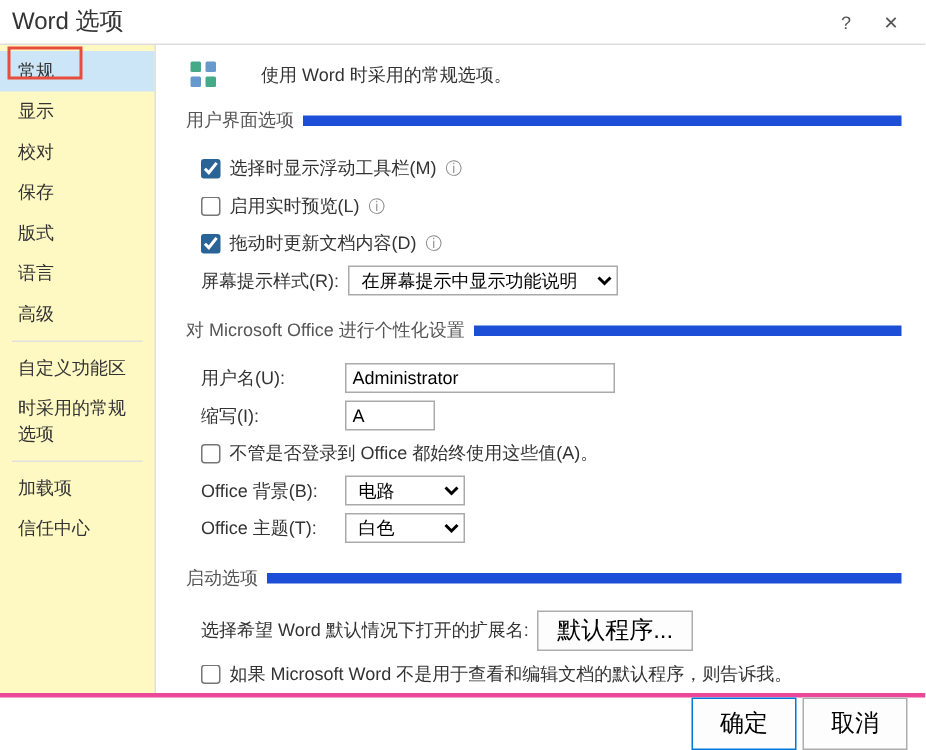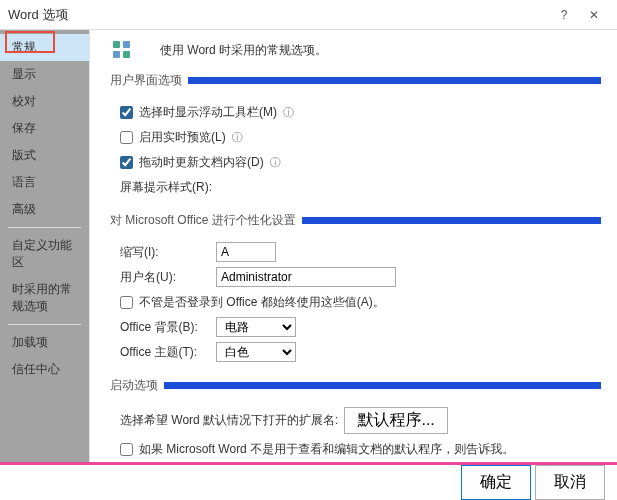--- a/index.html
+++ b/index.html
@@ -5,7 +5,7 @@
 * { box-sizing: border-box; margin: 0; padding: 0; }
 body { font-family: "Microsoft YaHei", "Segoe UI", sans-serif; font-size: 12px; color: #333; background: #fff; width: 617px; height: 500px; overflow: hidden; }
 .titlebar { height: 30px; display: flex; align-items: center; padding: 0 8px; border-bottom: 1px solid #ddd; }
-.titlebar .title { flex: 1; font-size: 13px; }
+.titlebar .title { flex: 1; font-size: 16px; }
 .titlebar .win-btn { width: 30px; height: 30px; display: flex; align-items: center; justify-content: center; color: #555; cursor: pointer; }
 .main { display: flex; height: 432px; }
 .sidebar { width: 90px; border-right: 1px solid #e0e0e0; padding-top: 4px; background: #a3a3a3; }

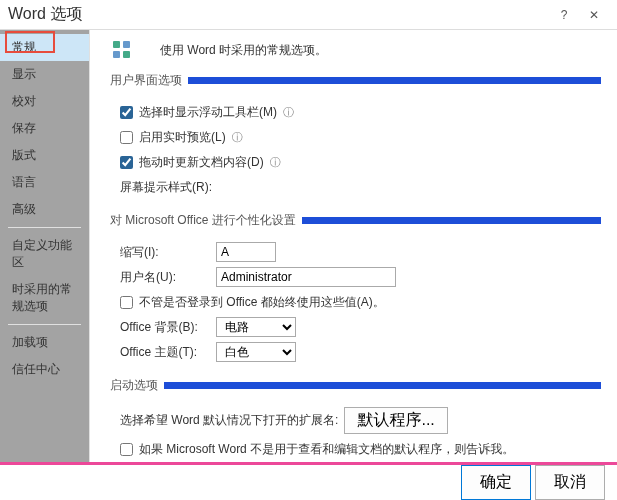--- a/index.html
+++ b/index.html
@@ -8,7 +8,7 @@
 .titlebar .title { flex: 1; font-size: 16px; }
 .titlebar .win-btn { width: 30px; height: 30px; display: flex; align-items: center; justify-content: center; color: #555; cursor: pointer; }
 .main { display: flex; height: 432px; }
-.sidebar { width: 90px; border-right: 1px solid #e0e0e0; padding-top: 4px; background: #a3a3a3; }
+.sidebar { width: 104px; border-right: 1px solid #e0e0e0; padding-top: 4px; background: #fef9c3; }
 .sidebar-item { padding: 5px 12px; cursor: pointer; font-size: 12px; }
 .sidebar-item.selected { background: #cde6f7; }
 .sidebar-sep { height: 1px; background: #e0e0e0; margin: 4px 8px; }

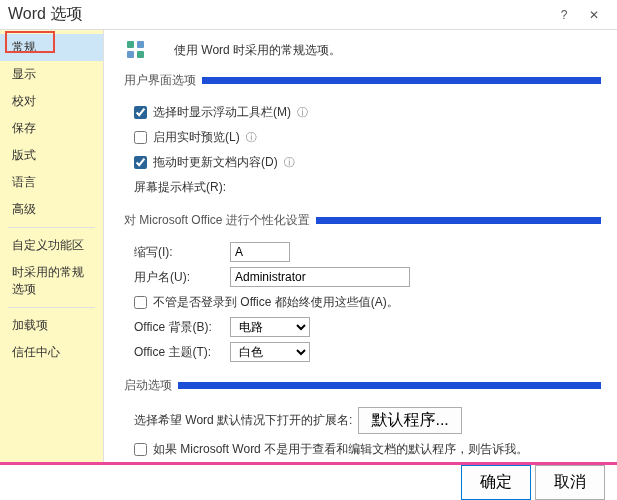--- a/index.html
+++ b/index.html
@@ -90,6 +90,9 @@
       </div>
       <div class="row">
         <span class="lbl">屏幕提示样式(R):</span>
+        <select class="wide-select">
+          <option>在屏幕提示中显示功能说明</option>
+        </select>
       </div>
     </fieldset>
 

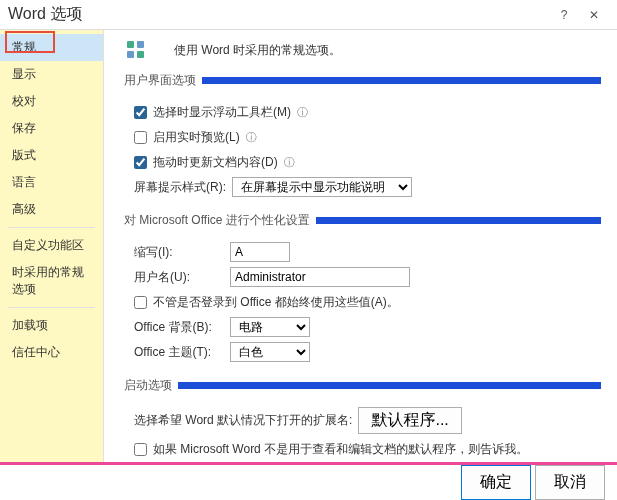--- a/index.html
+++ b/index.html
@@ -99,12 +99,12 @@
     <fieldset>
       <legend>对 Microsoft Office 进行个性化设置</legend>
       <div class="row">
+        <span class="lbl">用户名(U):</span>
+        <input type="text" value="Administrator" style="">
+      </div>
+      <div class="row">
         <span class="lbl">缩写(I):</span>
         <input type="text" style="width: 60px;" value="A">
-      </div>
-      <div class="row">
-        <span class="lbl">用户名(U):</span>
-        <input type="text" value="Administrator" style="">
       </div>
       <div class="row">
         <input type="checkbox" style="">

